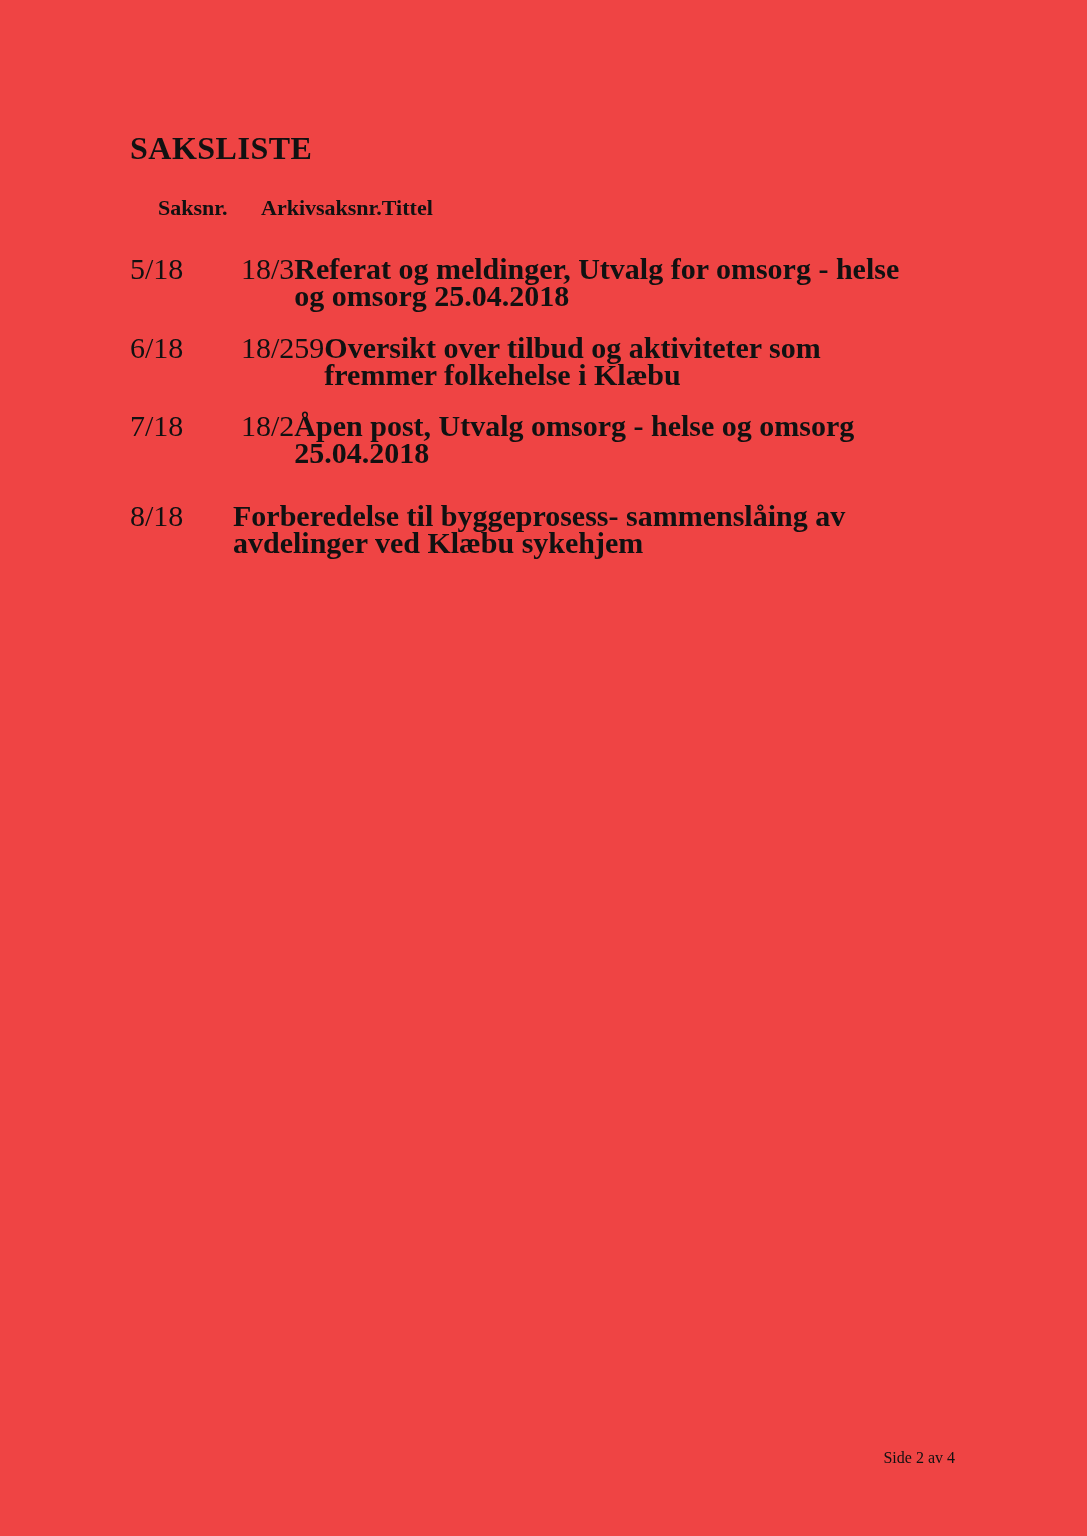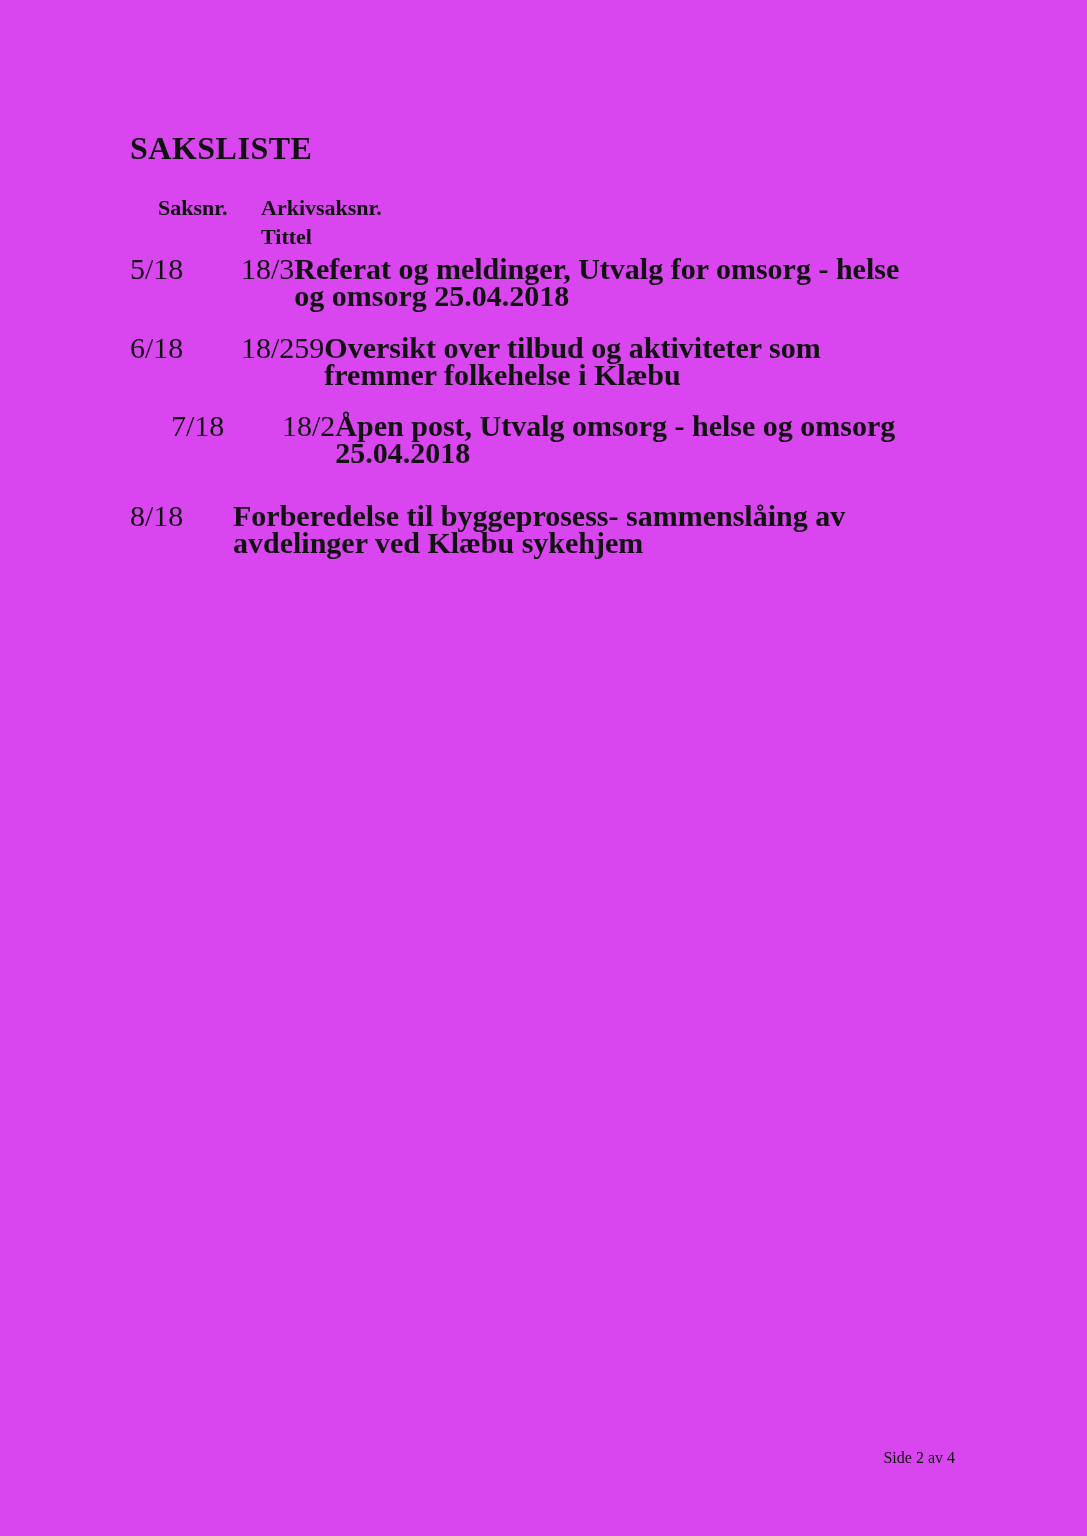--- a/index.html
+++ b/index.html
@@ -11,7 +11,7 @@
     position: relative;
     width: 1087px;
     height: 1536px;
-    background: #d946ef;
+    background: #ef4444;
     color: #111111;
     font-family: "Liberation Serif", "DejaVu Serif", serif;
     overflow: hidden;

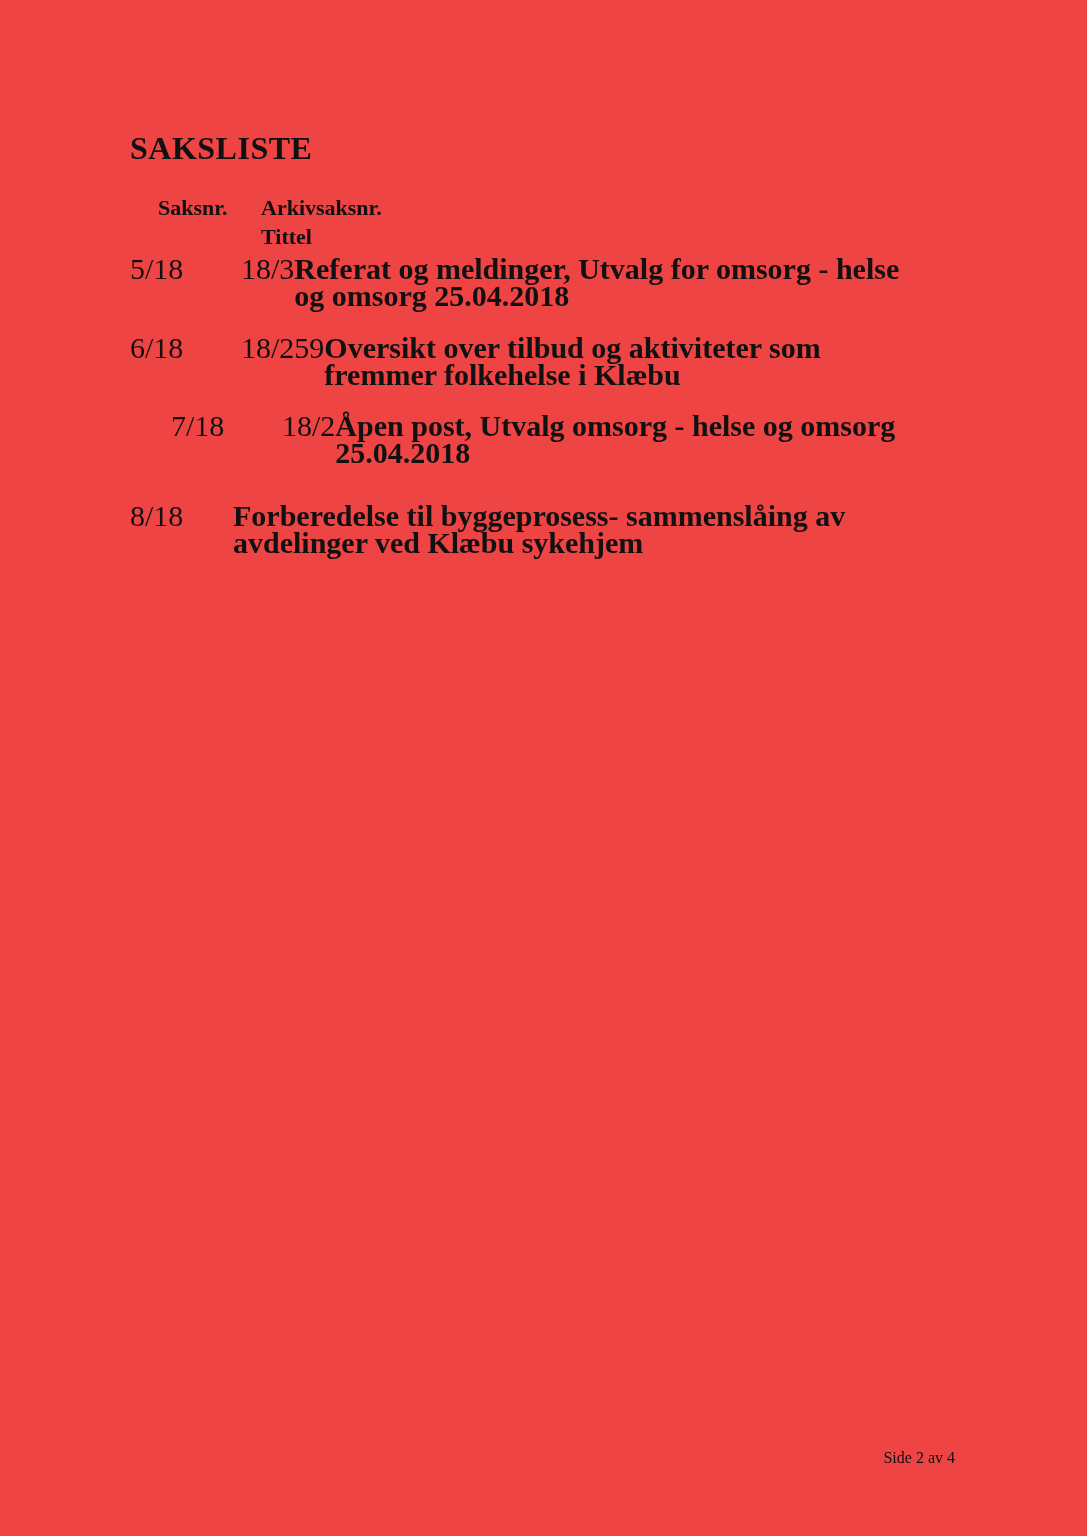--- a/index.html
+++ b/index.html
@@ -41,7 +41,7 @@
   }
   .col-arkiv-header {
     display: flex;
-    flex-direction: column;
+    flex-direction: row;
   }
   .case-row {
     position: absolute;

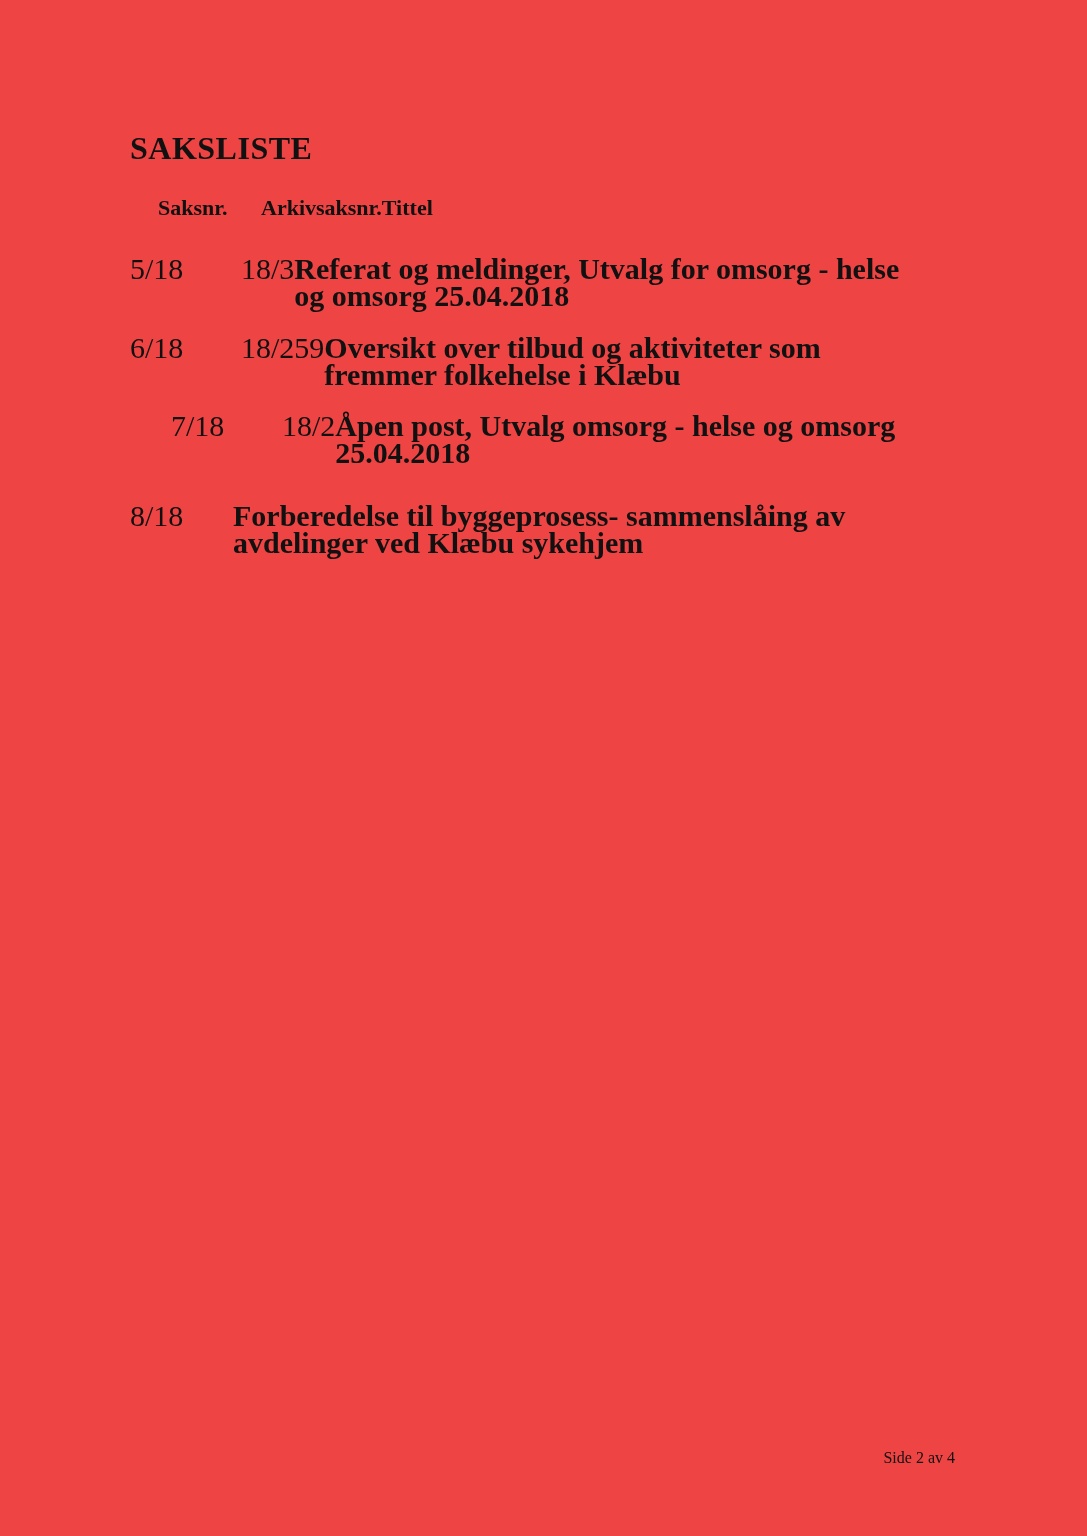--- a/index.html
+++ b/index.html
@@ -52,7 +52,7 @@
   }
   .row-1 { top: 255px; }
   .row-2 { top: 334px; }
-  .row-3 { top: 412px; margin-left: 41px; }
+  .row-3 { top: 412px; }
   .row-4 { top: 502px; }
   .cell-saksnr {
     width: 103px;

